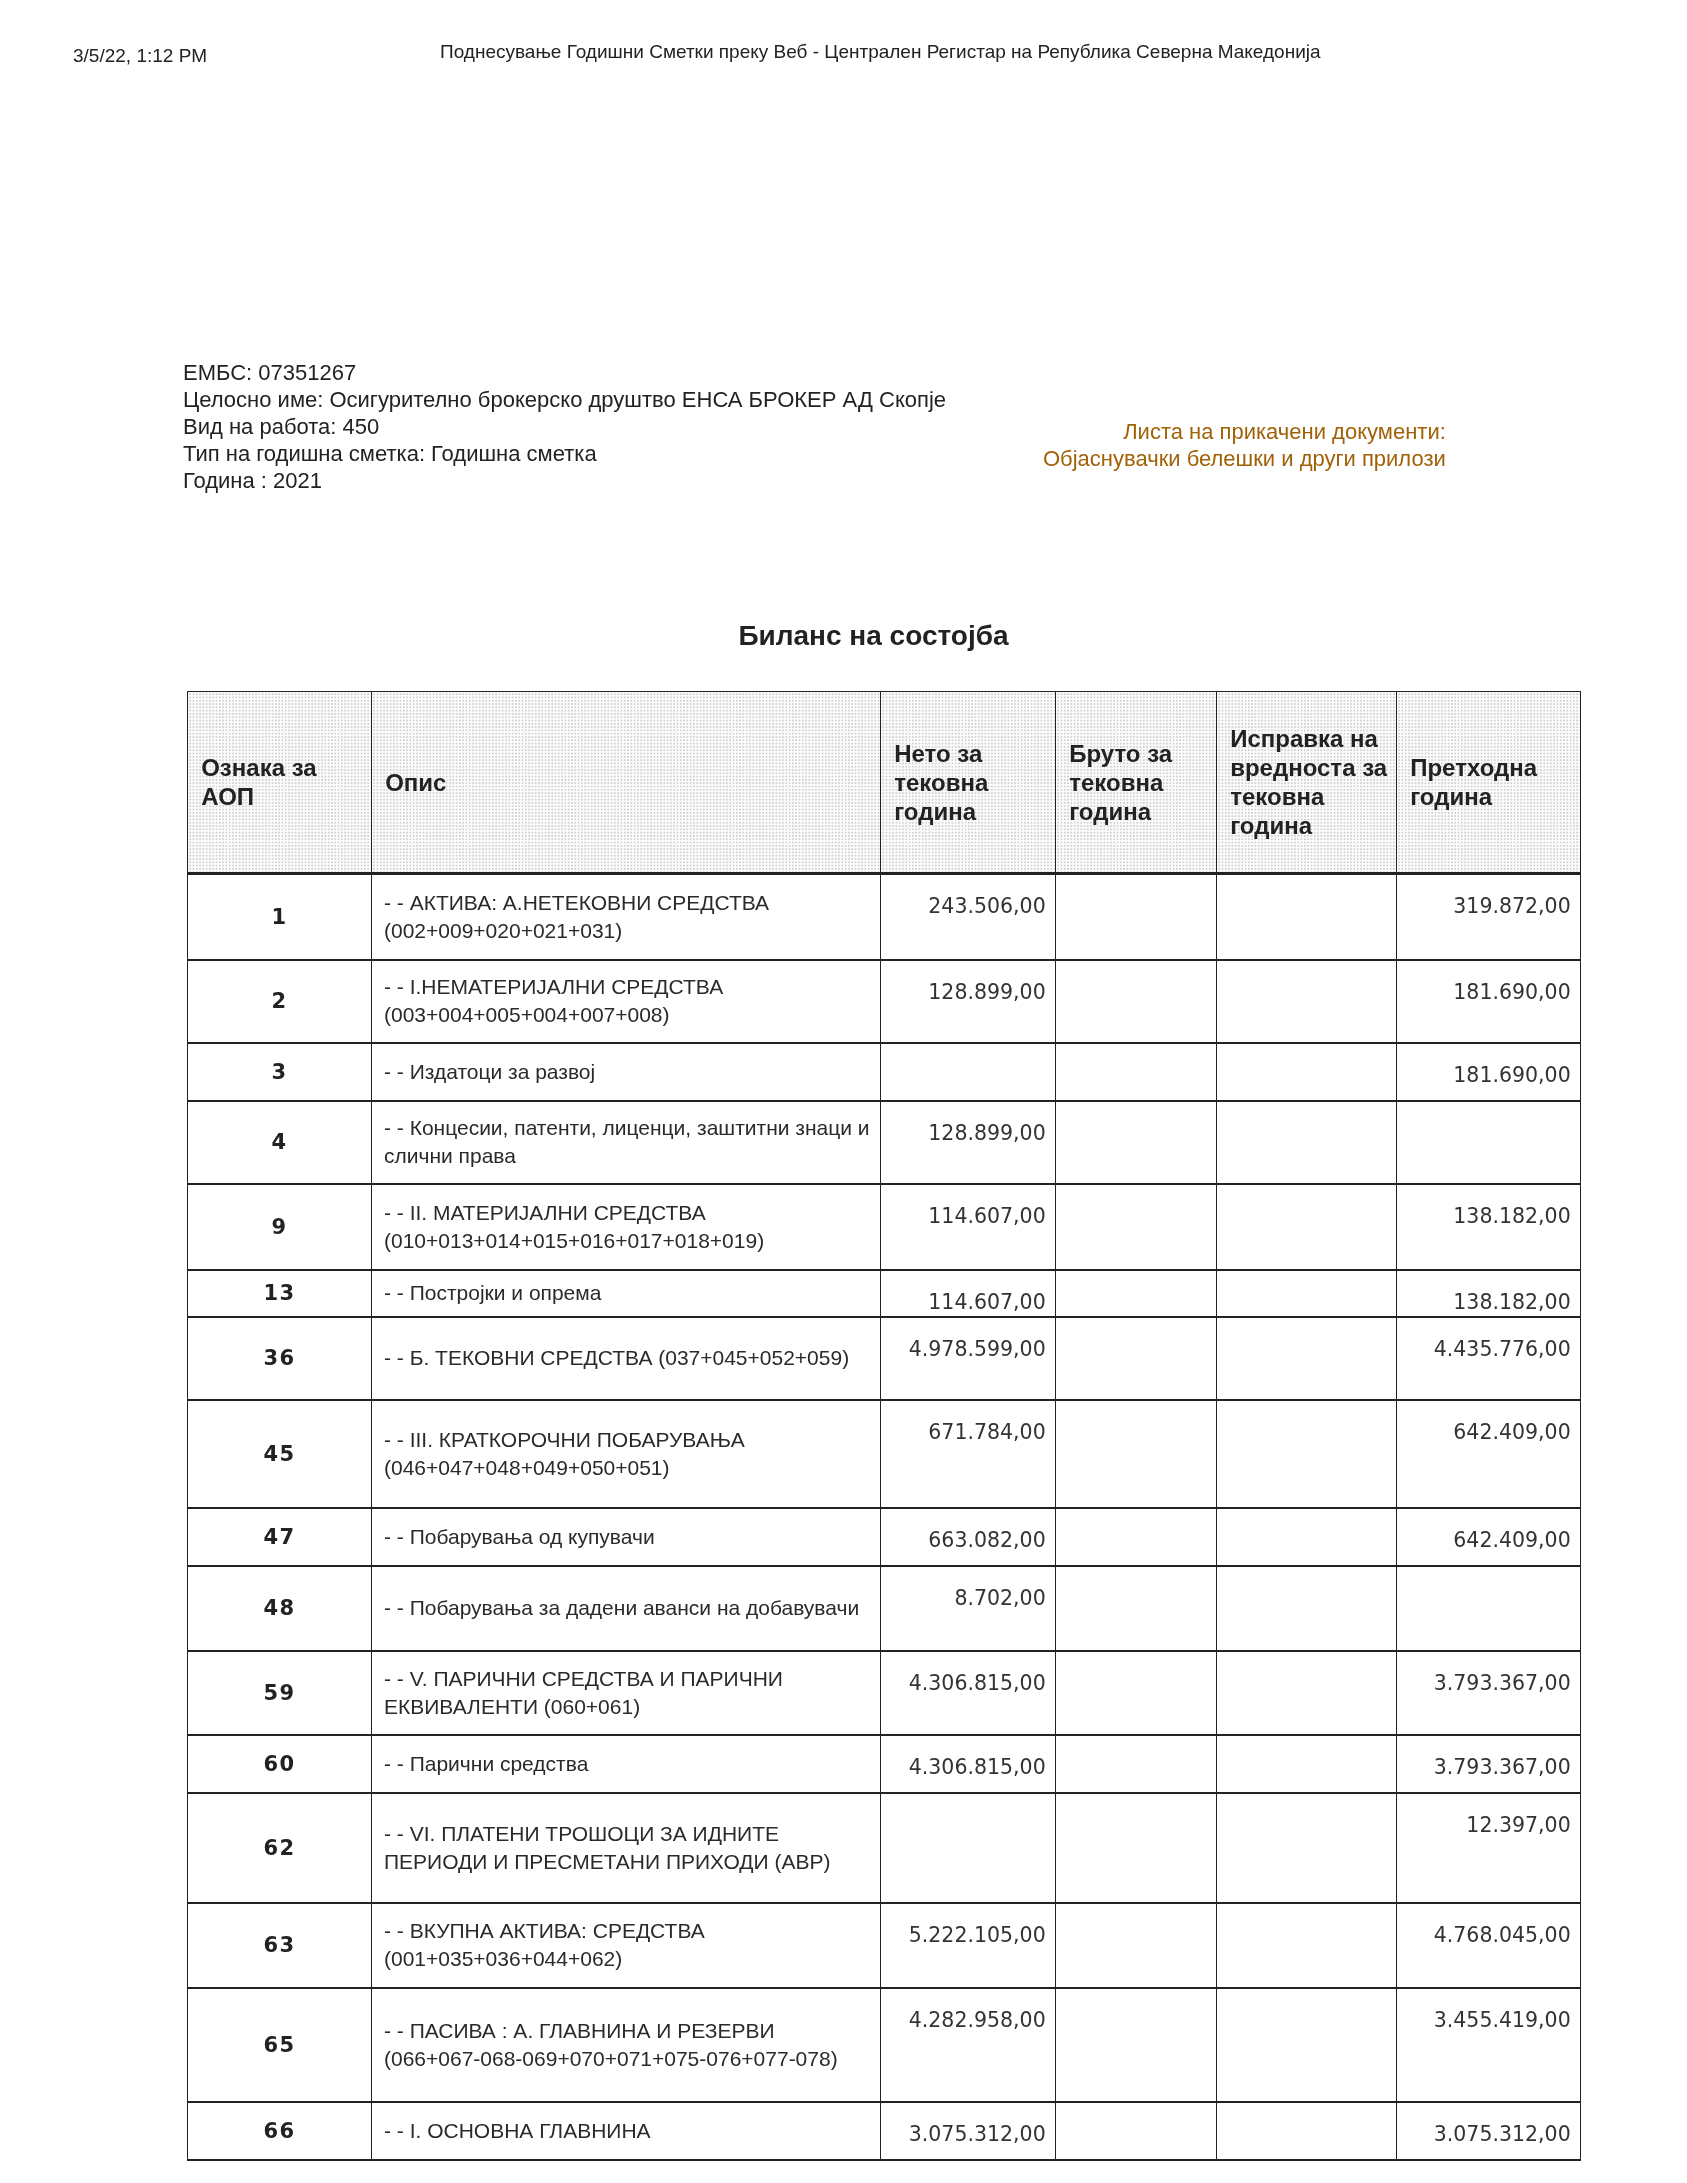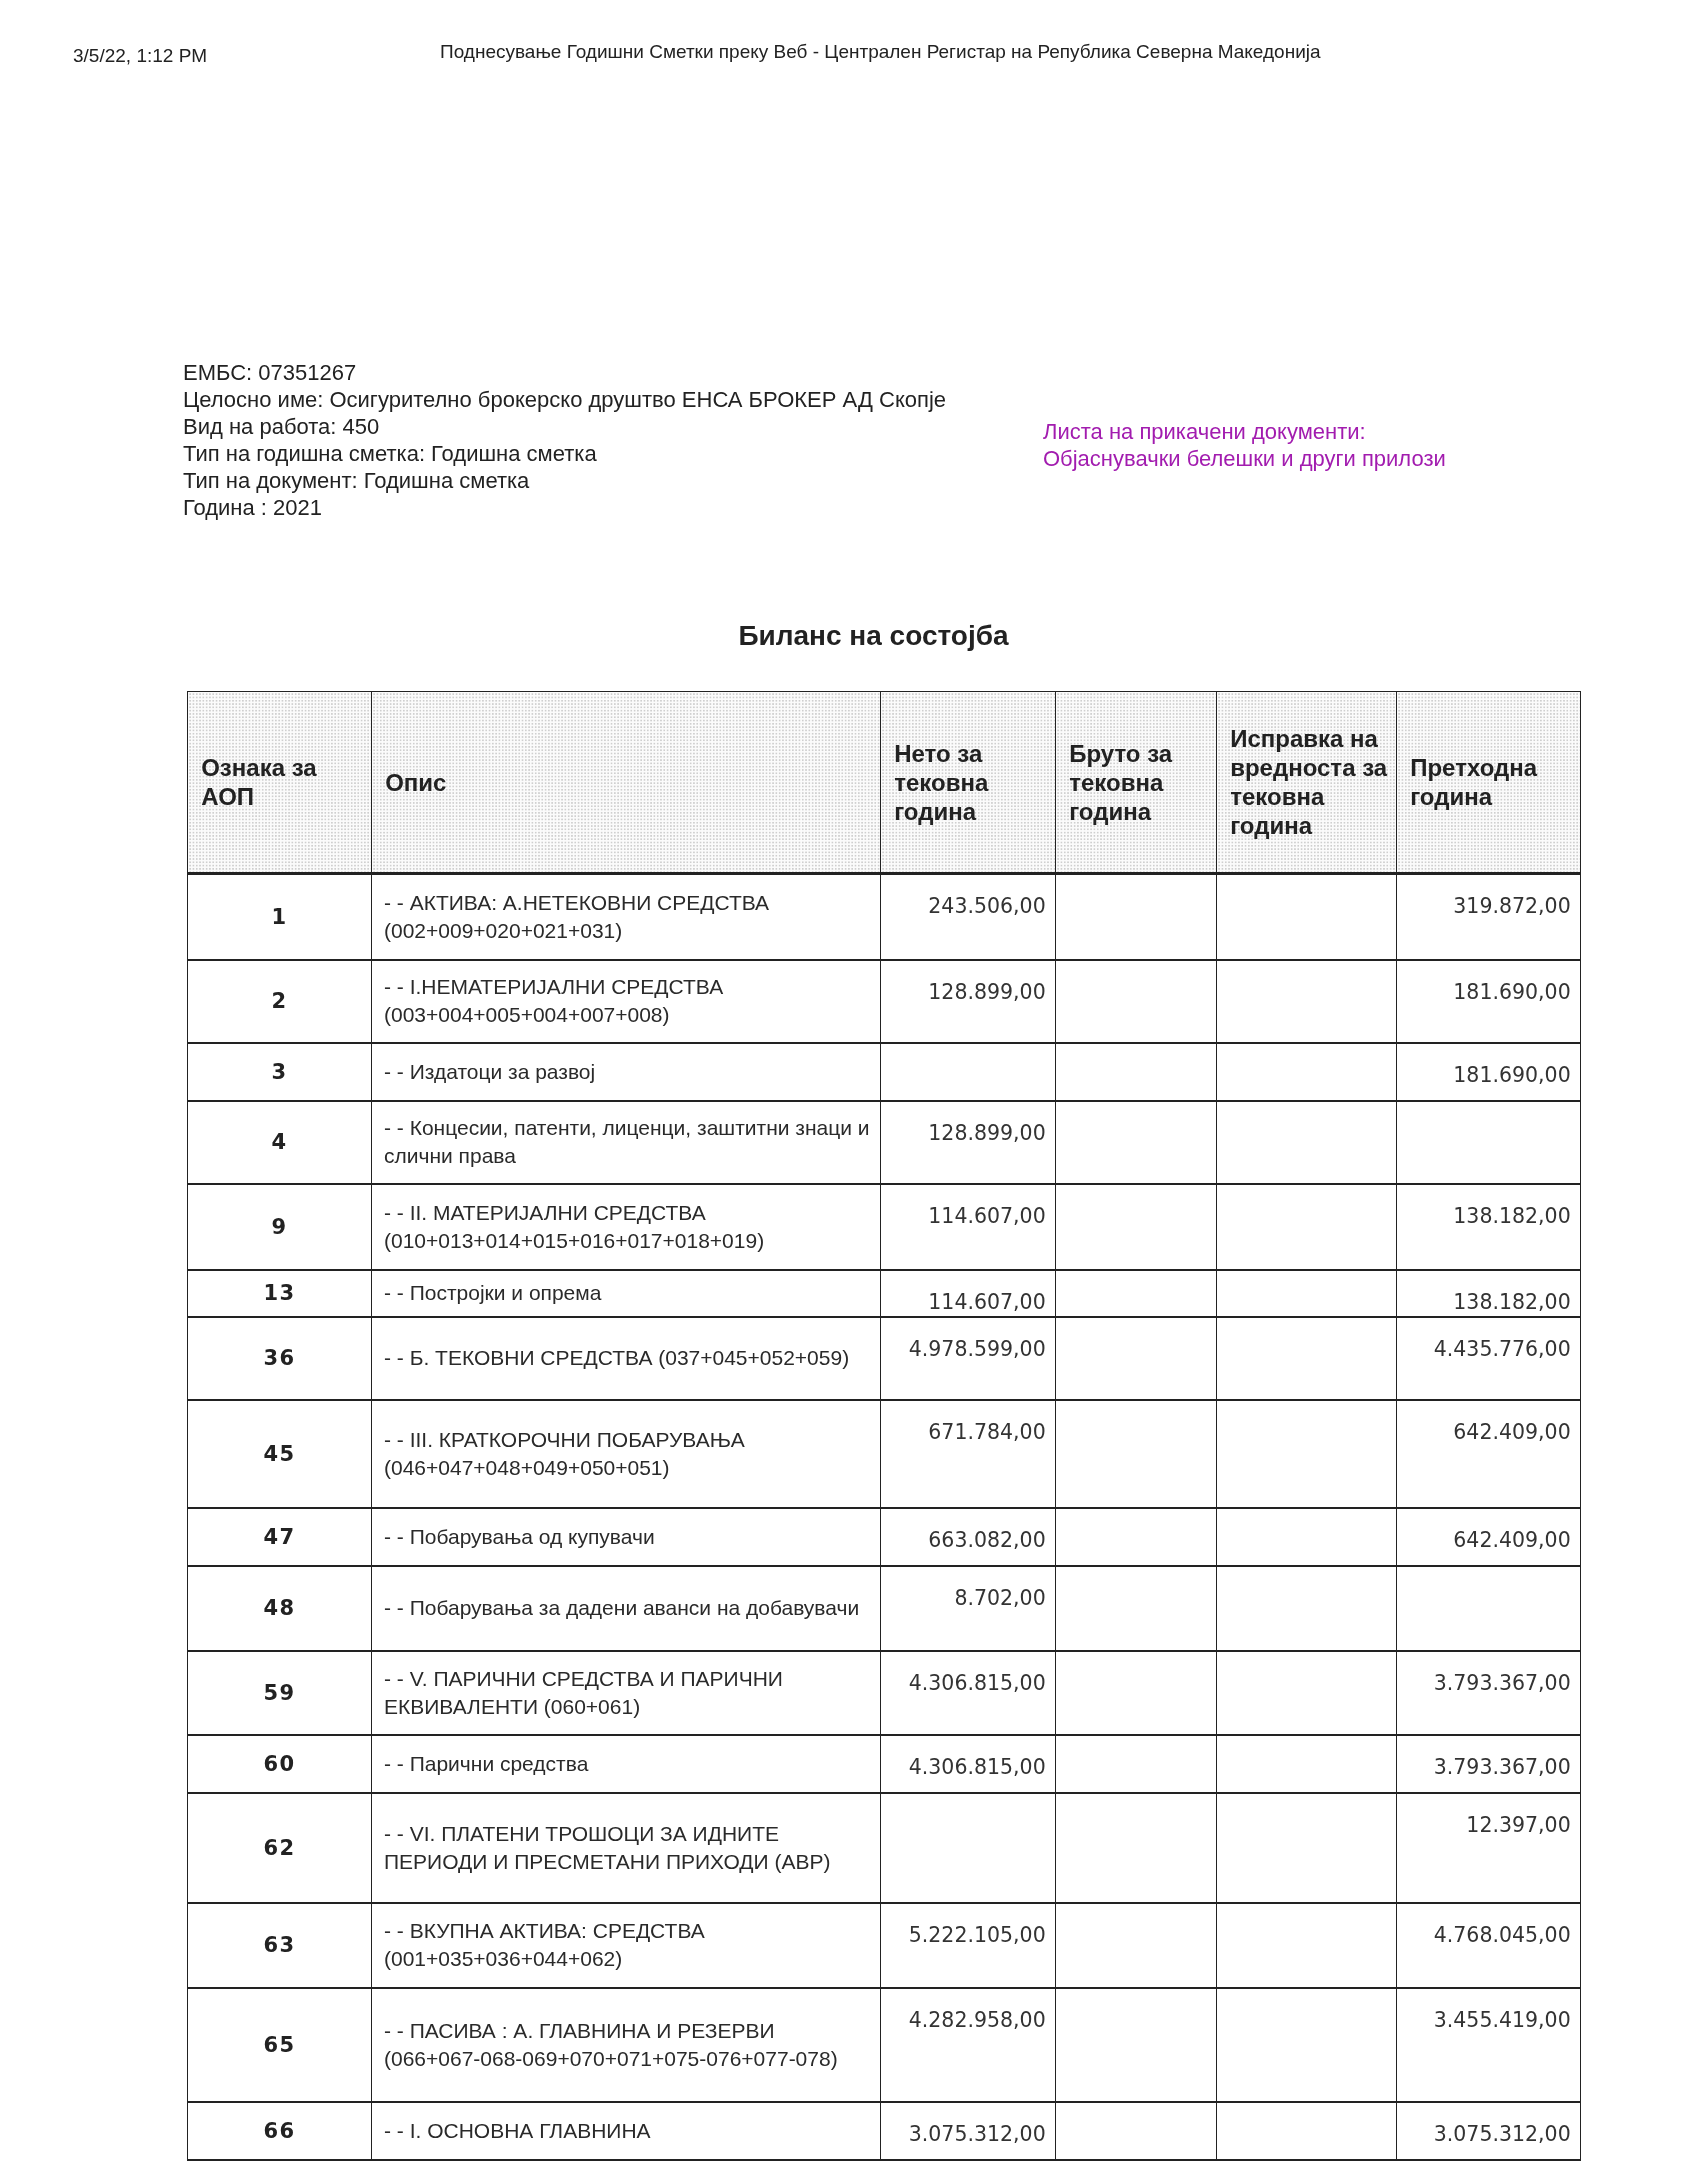--- a/index.html
+++ b/index.html
@@ -17,7 +17,7 @@
 
   .meta { position: absolute; left: 183px; top: 359px; font-size: 22px; line-height: 27px; color: #222; }
   .meta div { white-space: nowrap; }
-  .attach { position: absolute; left: 1043px; top: 418px; font-size: 22px; line-height: 27px; color: #a21caf; }
+  .attach { position: absolute; left: 1043px; top: 418px; font-size: 22px; line-height: 27px; color: #a16207; text-align: right; }
   .attach div { white-space: nowrap; }
 
   .doc-title {

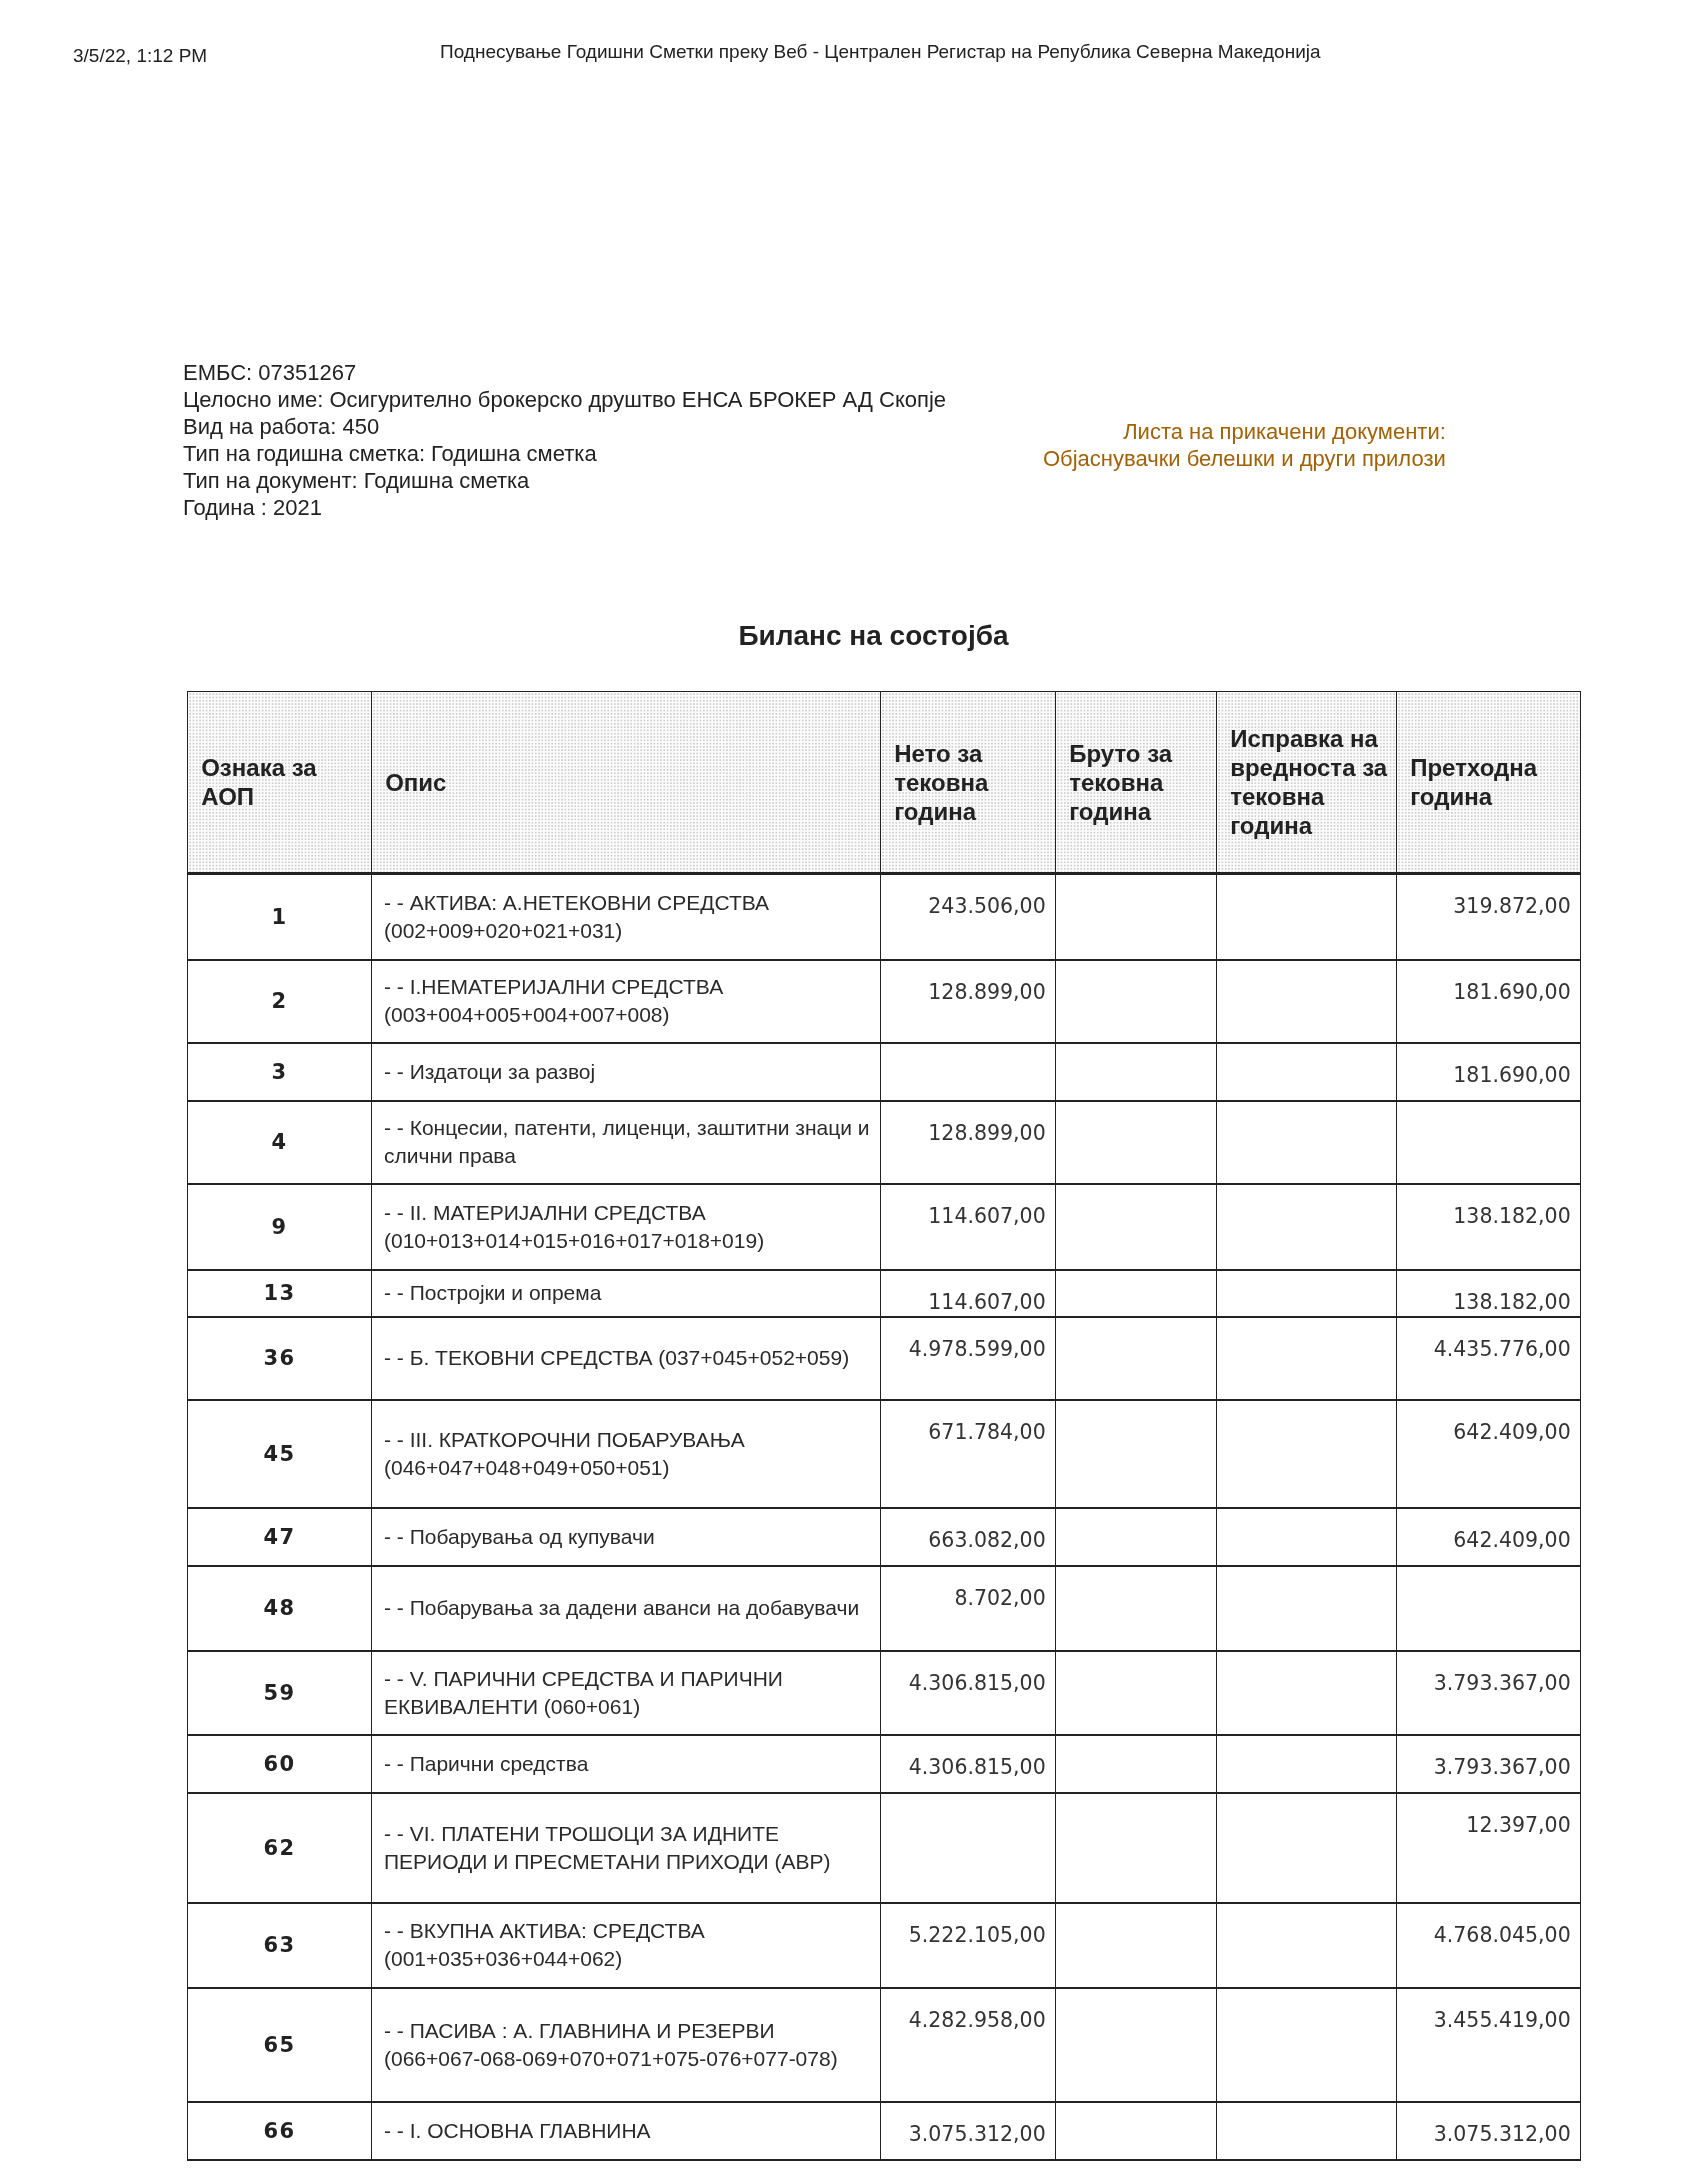--- a/index.html
+++ b/index.html
@@ -61,7 +61,6 @@
   <div>Целосно име: Осигурително брокерско друштво ЕНСА БРОКЕР АД Скопје</div>
   <div>Вид на работа: 450</div>
   <div>Тип на годишна сметка: Годишна сметка</div>
-  <div>Тип на документ: Годишна сметка</div>
   <div>Година : 2021</div>
 </div>
 

